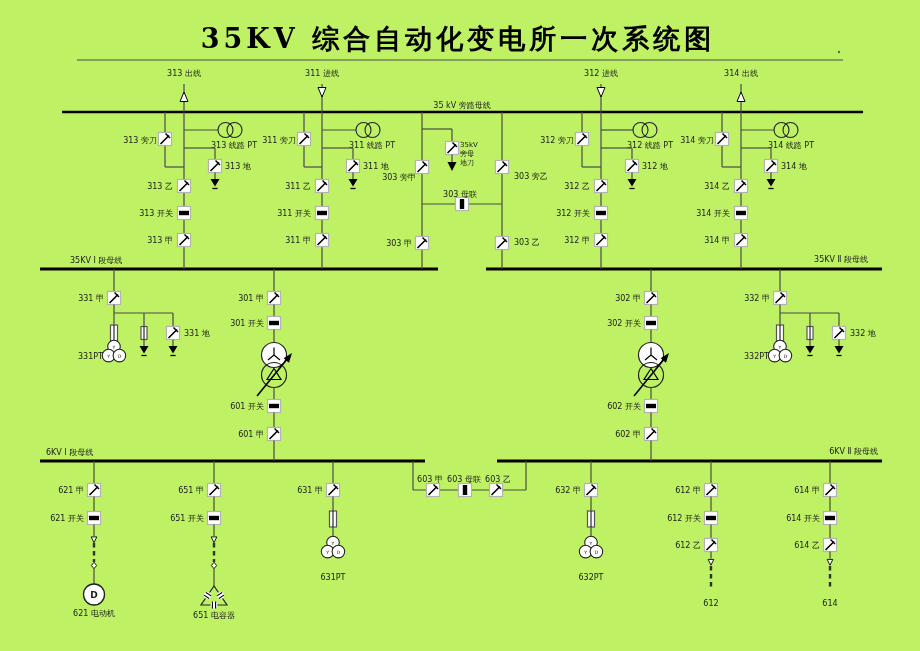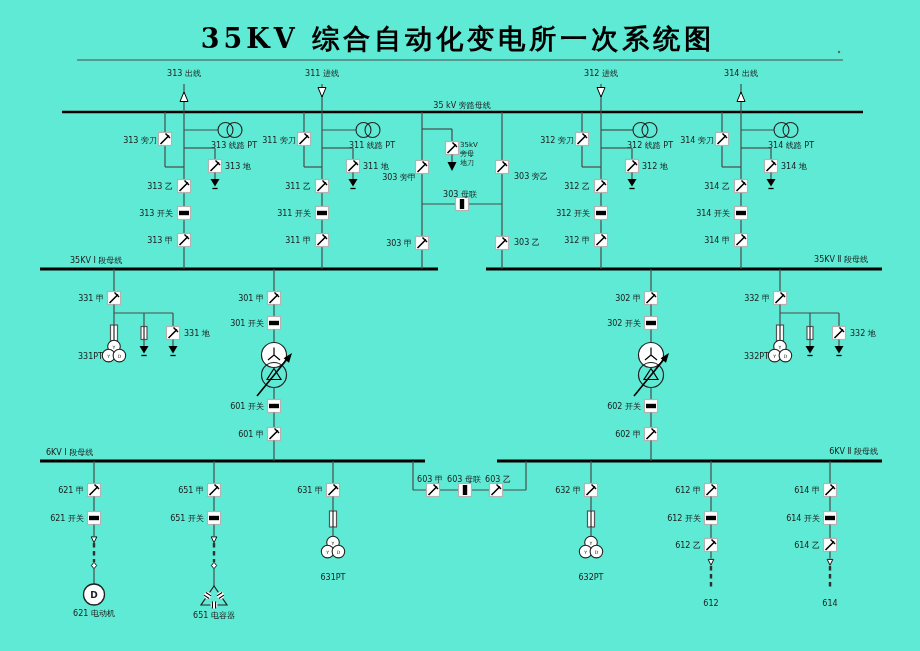--- a/index.html
+++ b/index.html
@@ -3,7 +3,7 @@
 <meta charset="utf-8">
 <style>
   html,body{margin:0;padding:0;background:#fff;}
-  .canvas{position:relative;width:920px;height:651px;background:#5eead4;overflow:hidden;}
+  .canvas{position:relative;width:920px;height:651px;background:#bef264;overflow:hidden;}
   svg{display:block;}
   .wire{stroke:#4a4a4a;stroke-width:1.2;fill:none;}
   .bus{stroke:#000;stroke-width:3;fill:none;}

